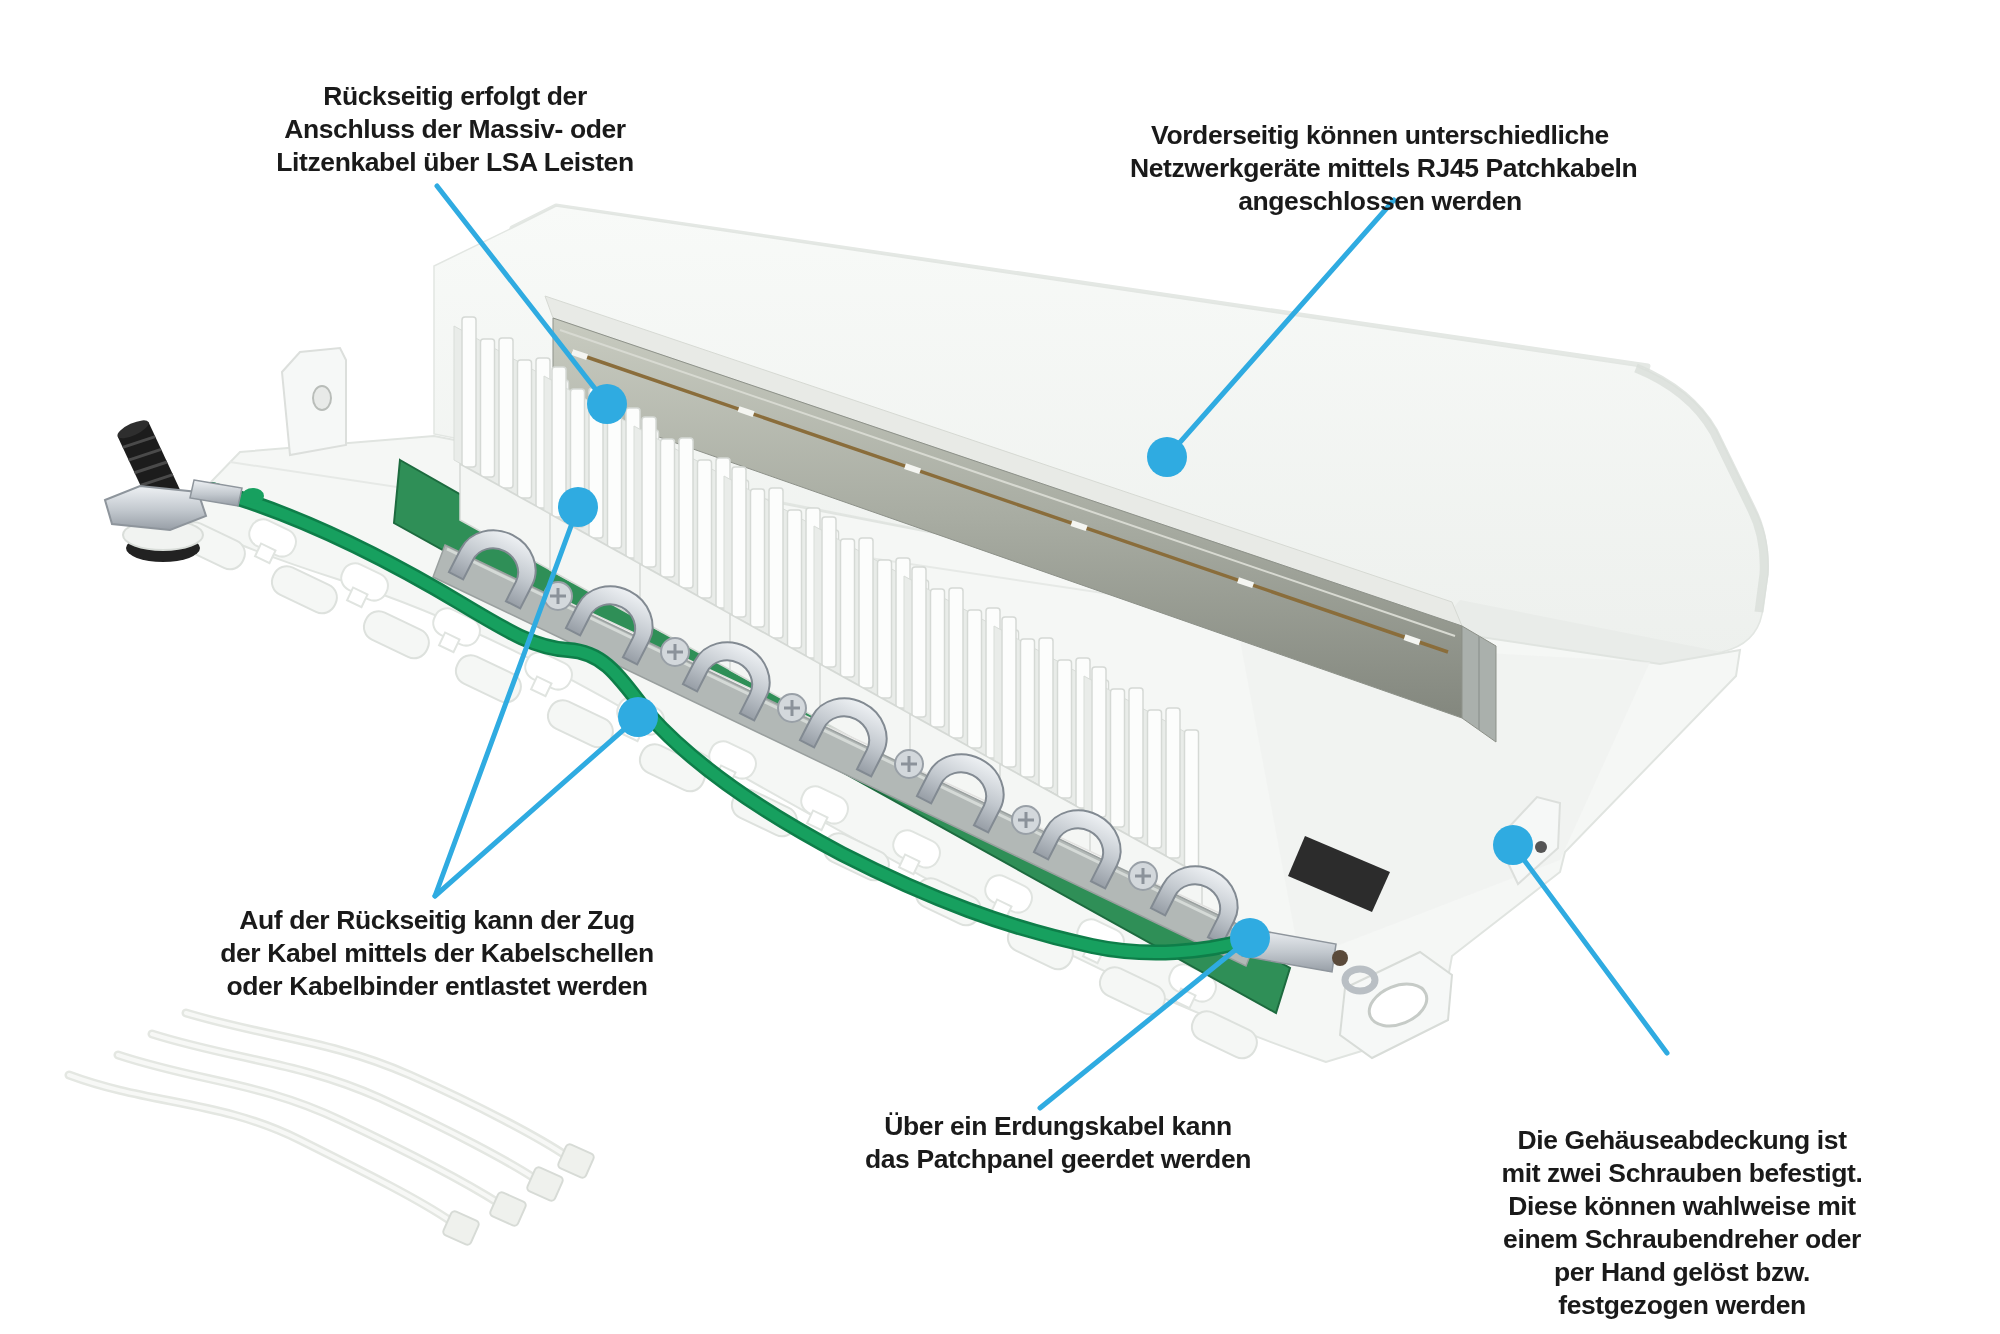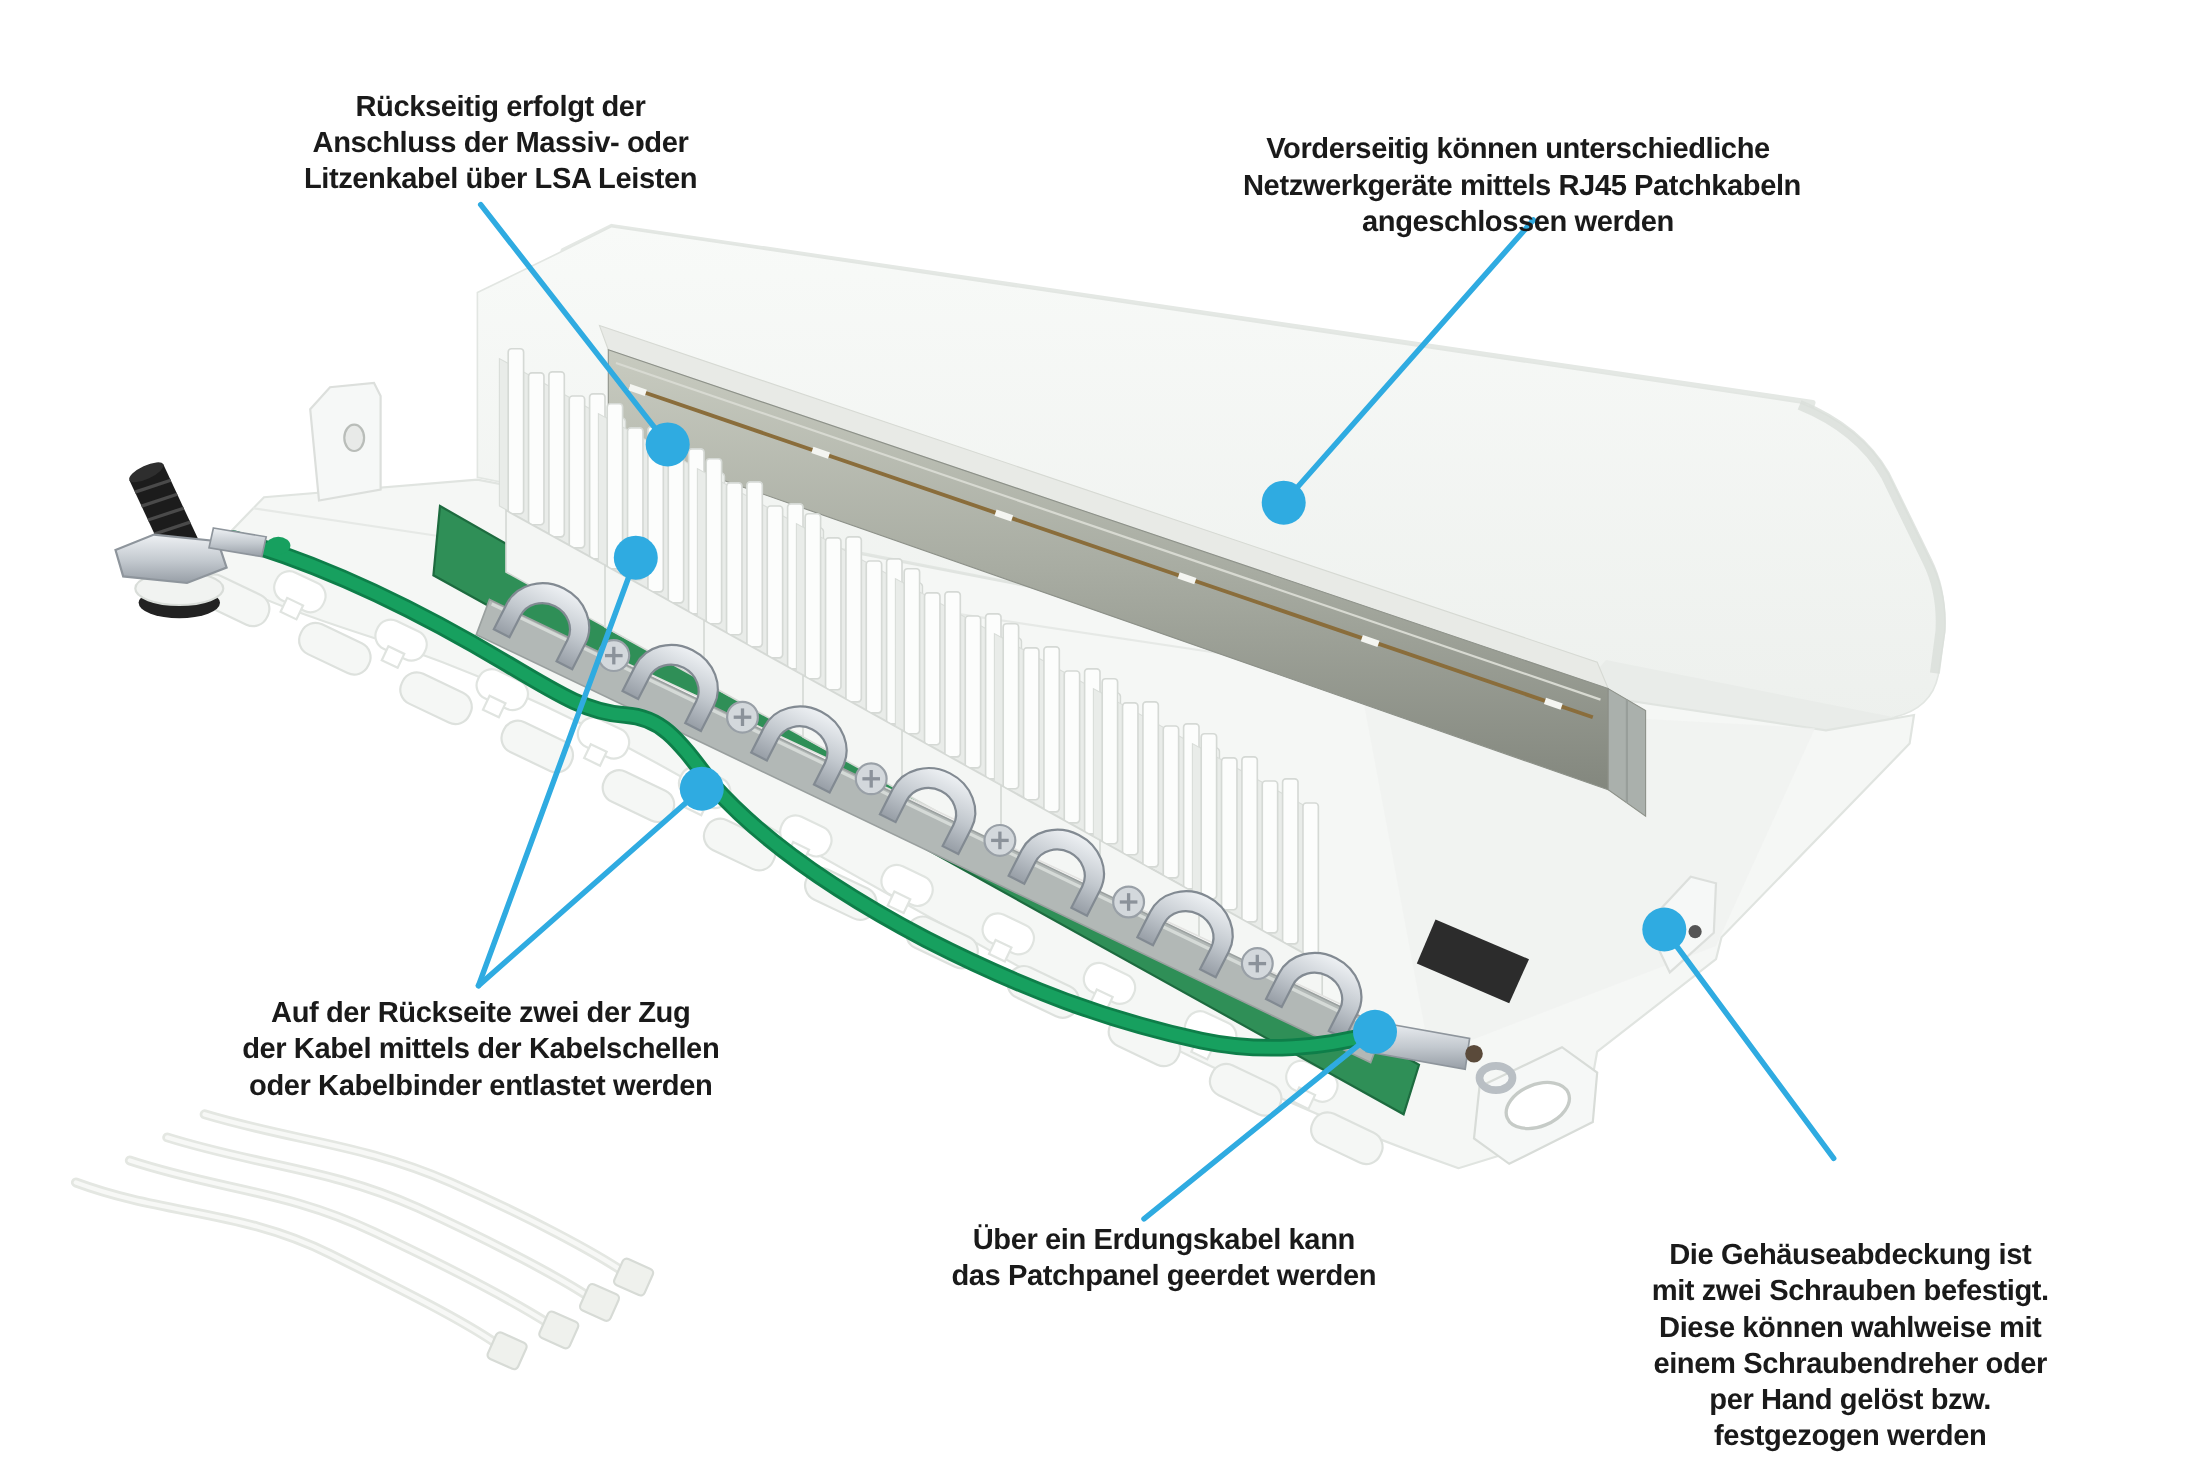--- a/index.html
+++ b/index.html
@@ -281,7 +281,7 @@
   </div>
 
   <div class="callout" style="left:217px;top:904px;width:440px;">
-    <div>Auf der Rückseite zwei der Zug</div>
+    <div>Auf der Rückseitig kann der Zug</div>
     <div>der Kabel mittels der Kabelschellen</div>
     <div>oder Kabelbinder entlastet werden</div>
   </div>

